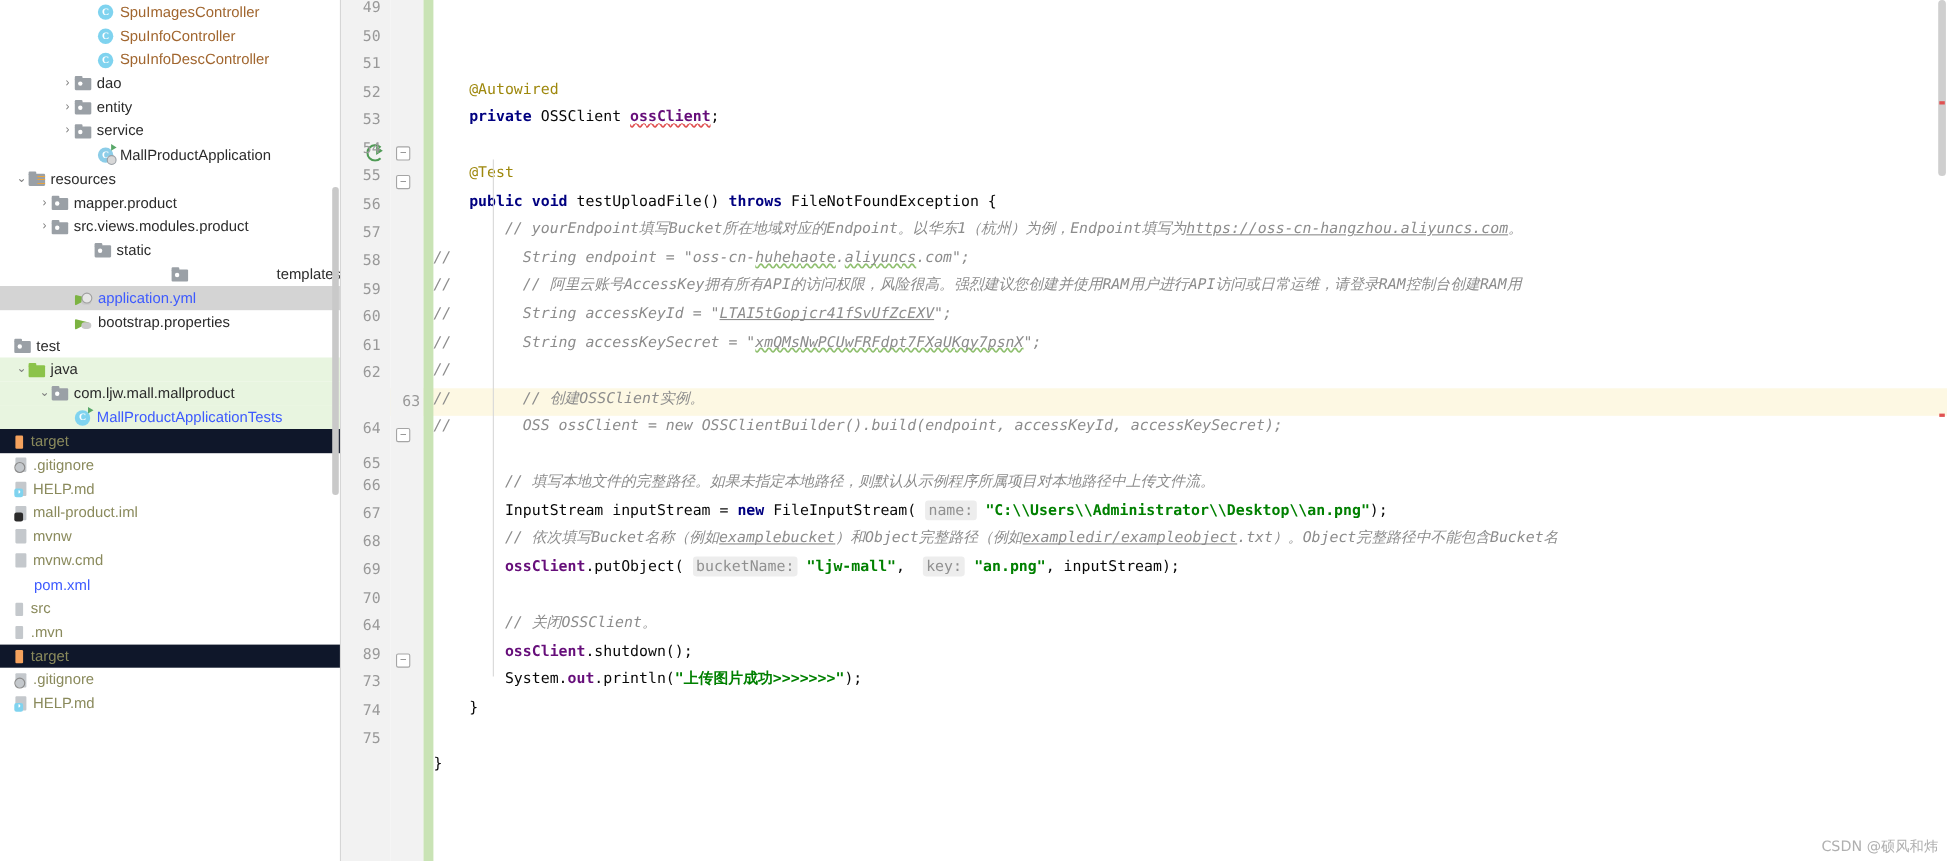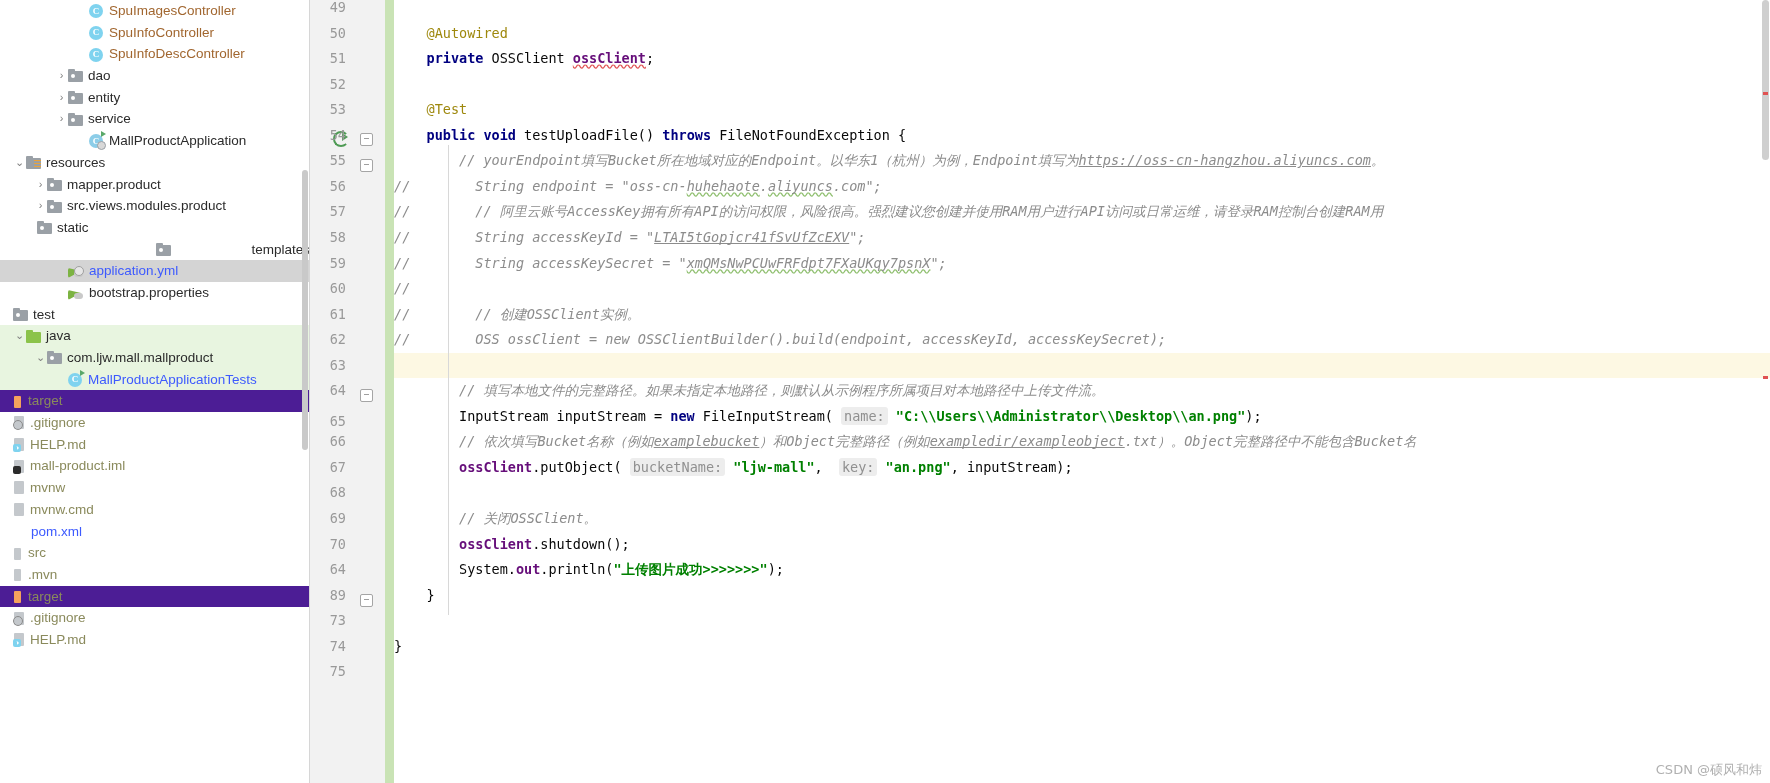--- a/index.html
+++ b/index.html
@@ -179,7 +179,7 @@
     font-family:"DejaVu Sans Mono","Liberation Mono",monospace;
     font-size:13.5px;
   }
-  .codeline{left:0;color:#080808;}
+  .codeline{left:0;color:#080808;margin-top:48px;}
   .hl-row{
     position:absolute;left:0;right:0;height:25.55px;background:#fdf8e3;
   }

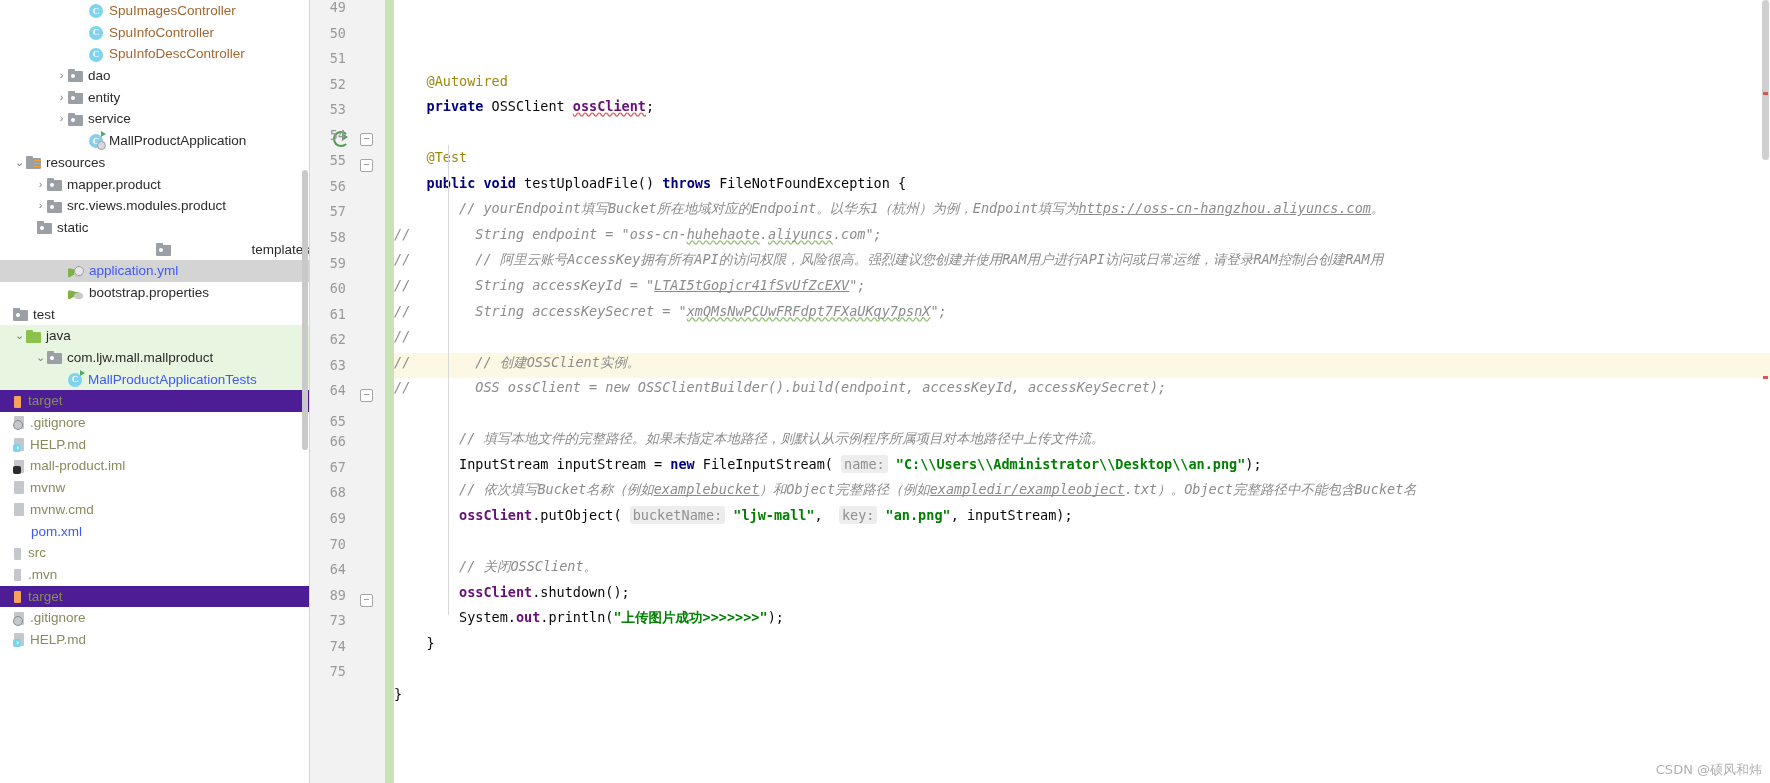--- a/index.html
+++ b/index.html
@@ -330,7 +330,7 @@
         </span>
         <span class="lbl c-dark">src.views.modules.product</span>
       </div>
-      <div class="tree-row" style="padding-left: 24px;">
+      <div class="tree-row" style="padding-left: 73px;">
         <span class="arrow empty">›</span>
         <span class="ico ico-folder">
           <span class="tab"></span>

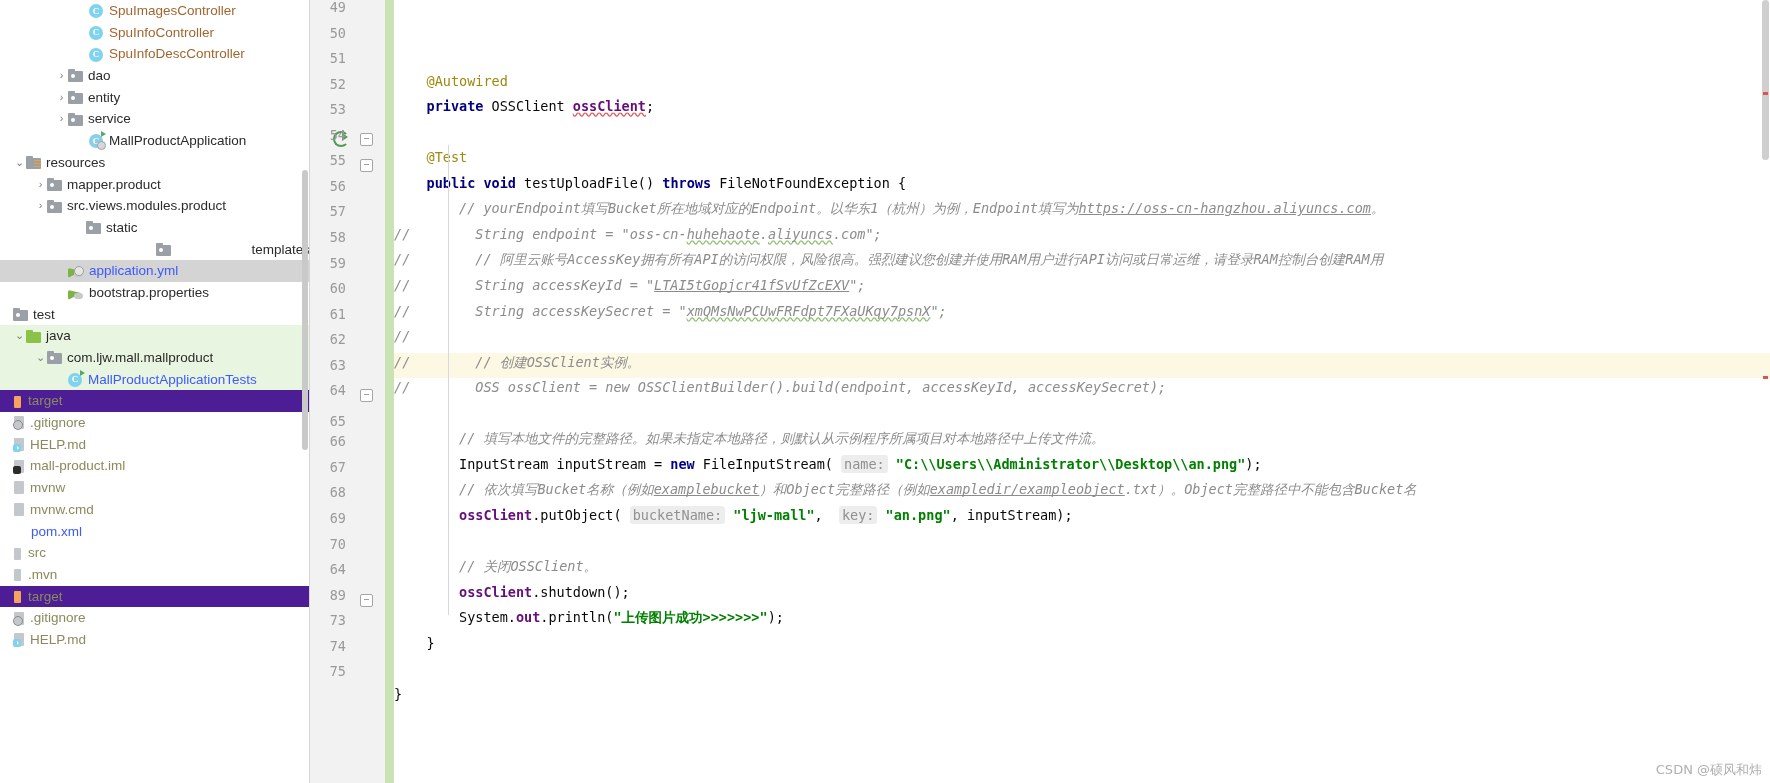--- a/index.html
+++ b/index.html
@@ -558,7 +558,7 @@
       <div class="ln lnum" style="top: 276.05px;">60</div>
       <div class="ln lnum" style="top: 301.6px;">61</div>
       <div class="ln lnum" style="top: 327.15px;">62</div>
-      <div class="ln lnum" style="top: 352.7px;">63</div>
+      <div class="ln lnum" style="top: 352.7px; margin-left: 36px;">63</div>
       <div class="ln lnum" style="top: 378.25px;">64</div>
       <div class="ln lnum" style="top: 409px;">65</div>
       <div class="ln lnum" style="top: 429.35px;">66</div>

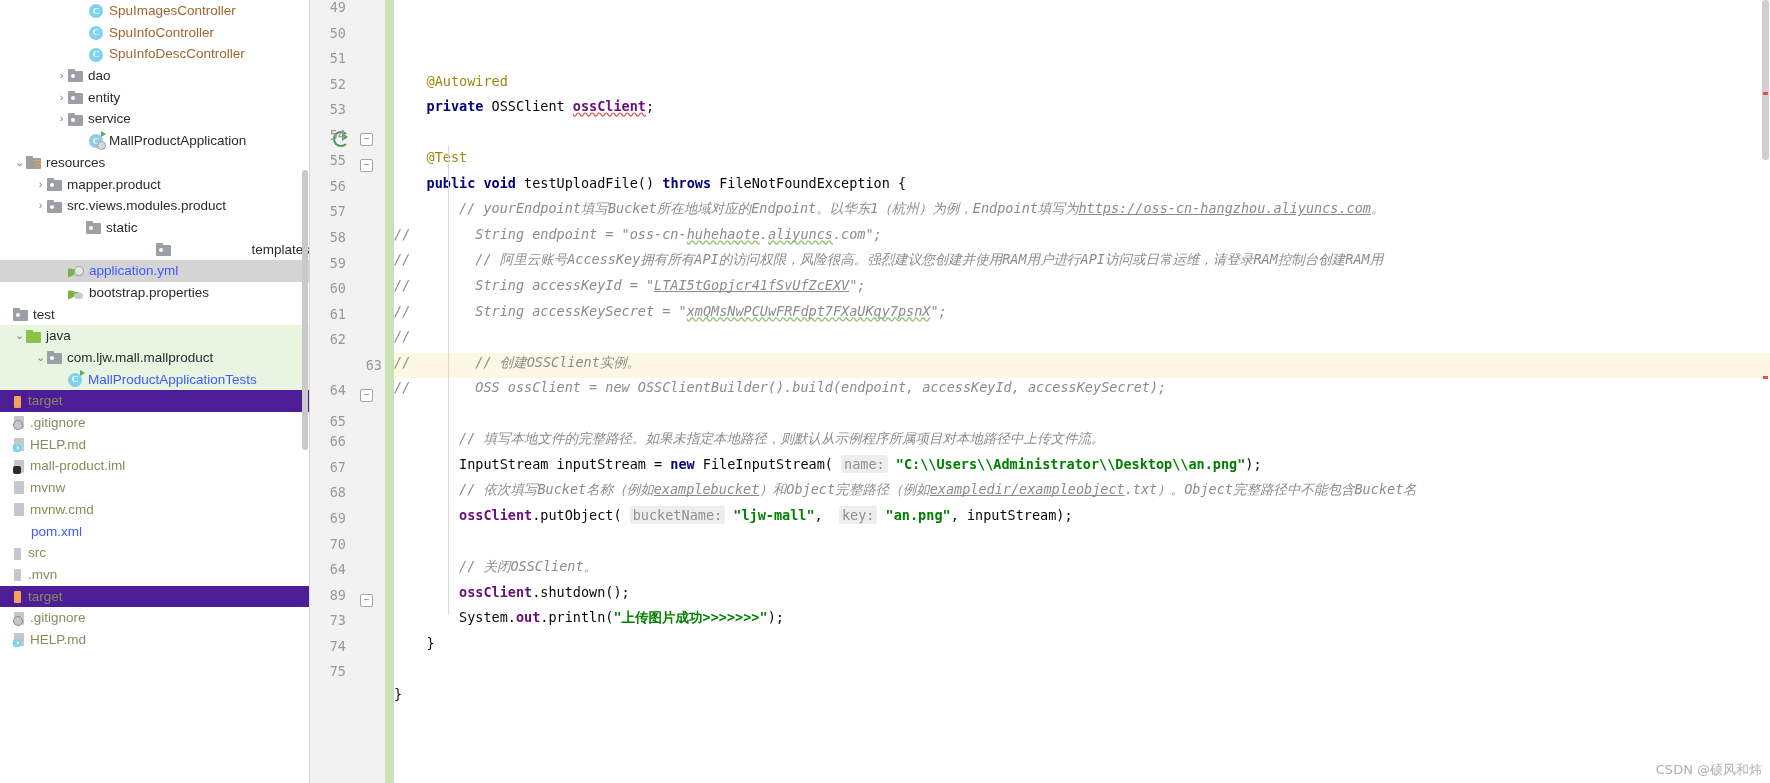--- a/index.html
+++ b/index.html
@@ -32,7 +32,7 @@
   }
   .tree-row.sel{background:#d4d4d4;}
   .tree-row.greenbg{background:#e8f5e0;}
-  .tree-row.yellowbg{background:#4c1d95;}
+  .tree-row.yellowbg{background:#0f172a;}
   .arrow{
     width:13px;flex:0 0 13px;
     text-align:center;

